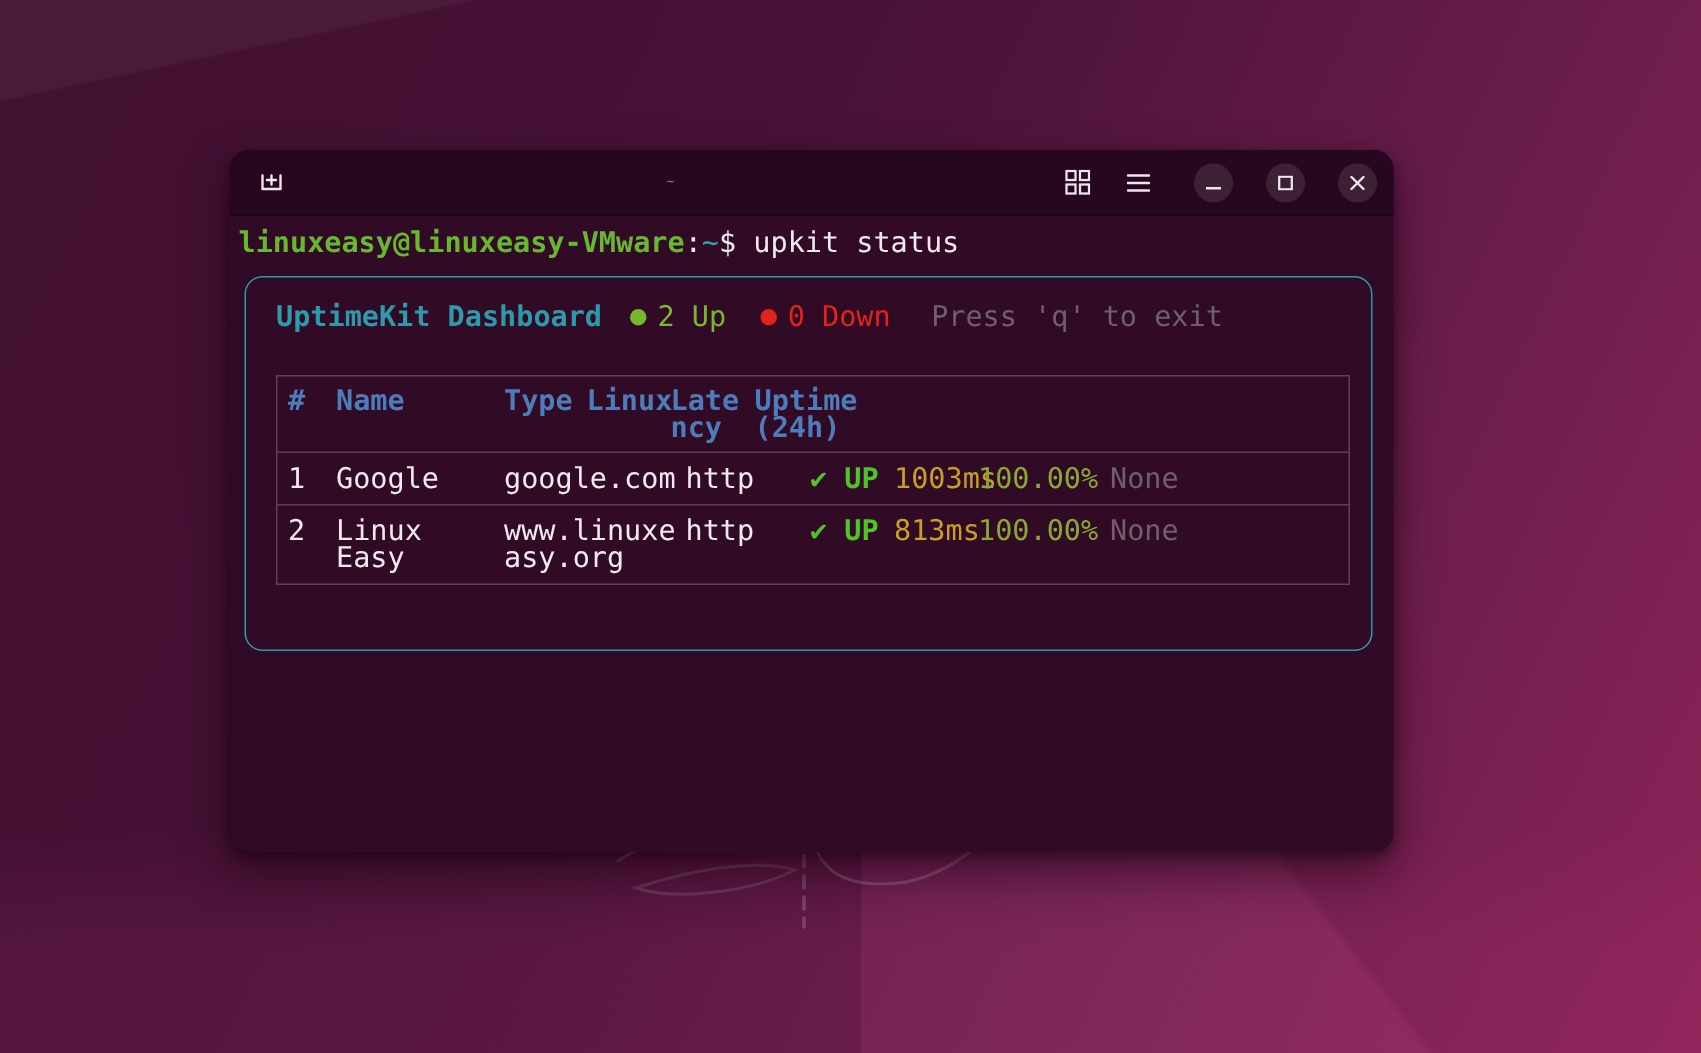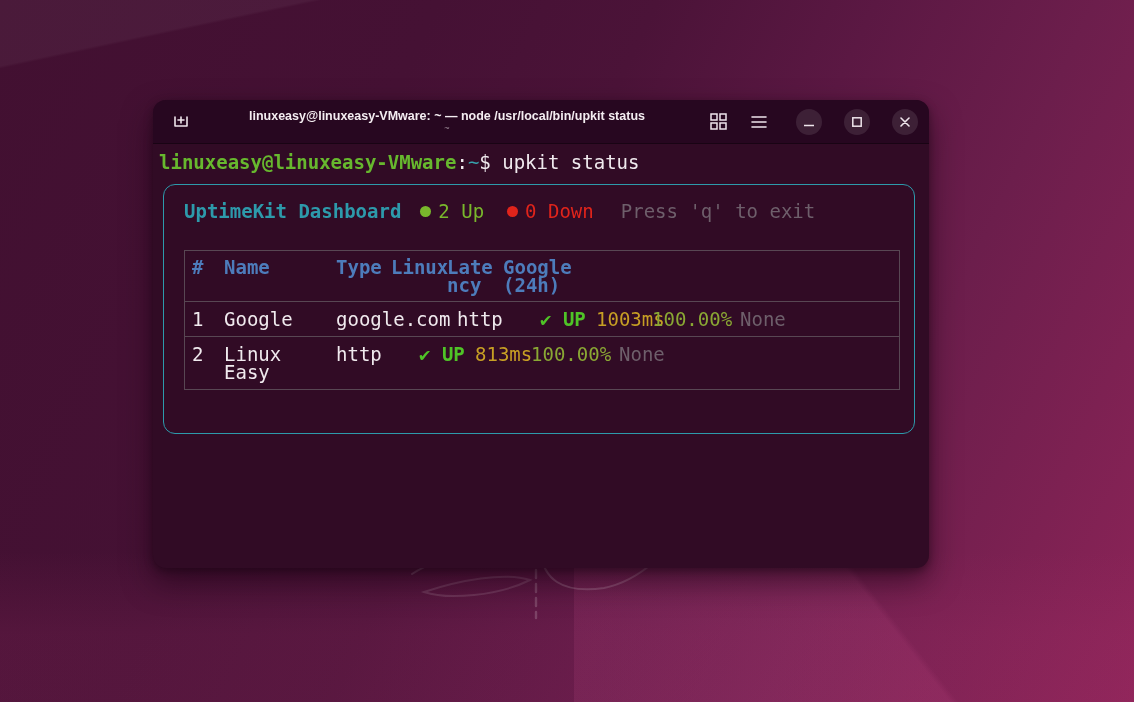--- a/index.html
+++ b/index.html
@@ -118,7 +118,6 @@
       </svg>
     </div>
     <div class="title-wrap">
-      <div class="title">linuxeasy@linuxeasy-VMware: ~ — node /usr/local/bin/upkit status</div>
       <div class="subtitle">~</div>
     </div>
     <div class="tb-right">

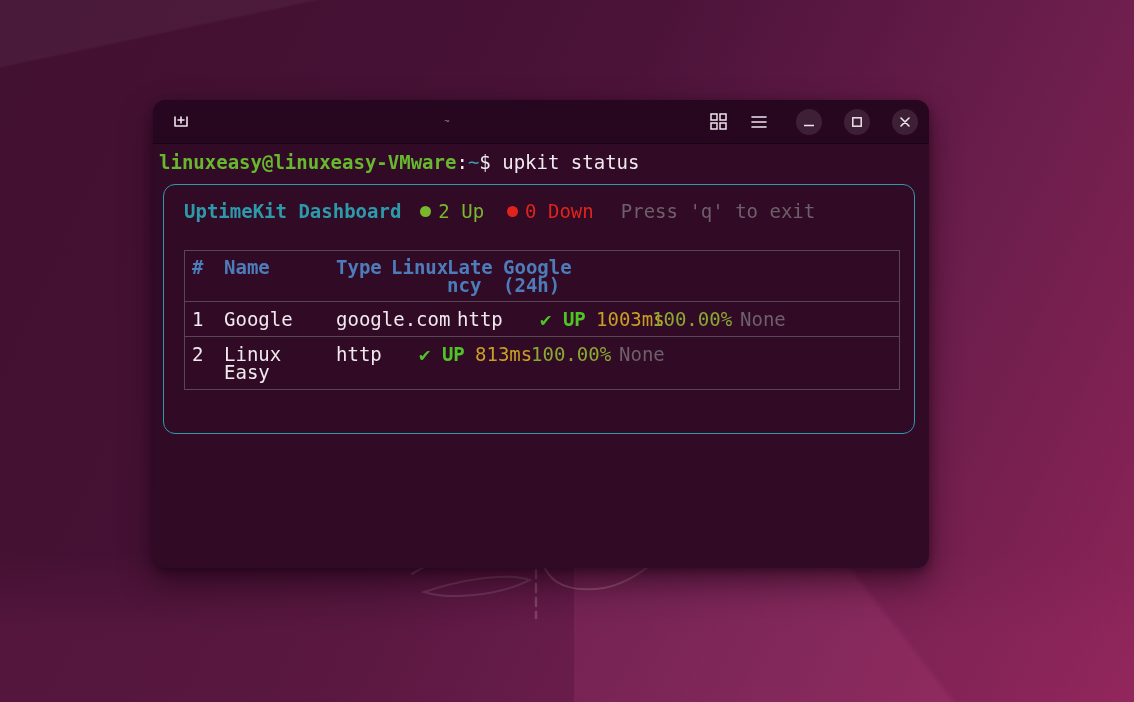--- a/index.html
+++ b/index.html
@@ -176,7 +176,7 @@
           <span class="c-type">Type</span>
           <span class="c-stat">Linux</span>
           <span class="c-lat hdr">Latency</span>
-          <span class="c-up">Google (24h)</span>
+          <span class="c-up">Uptime (24h)</span>
         </div>
 
         <div class="t-sec">

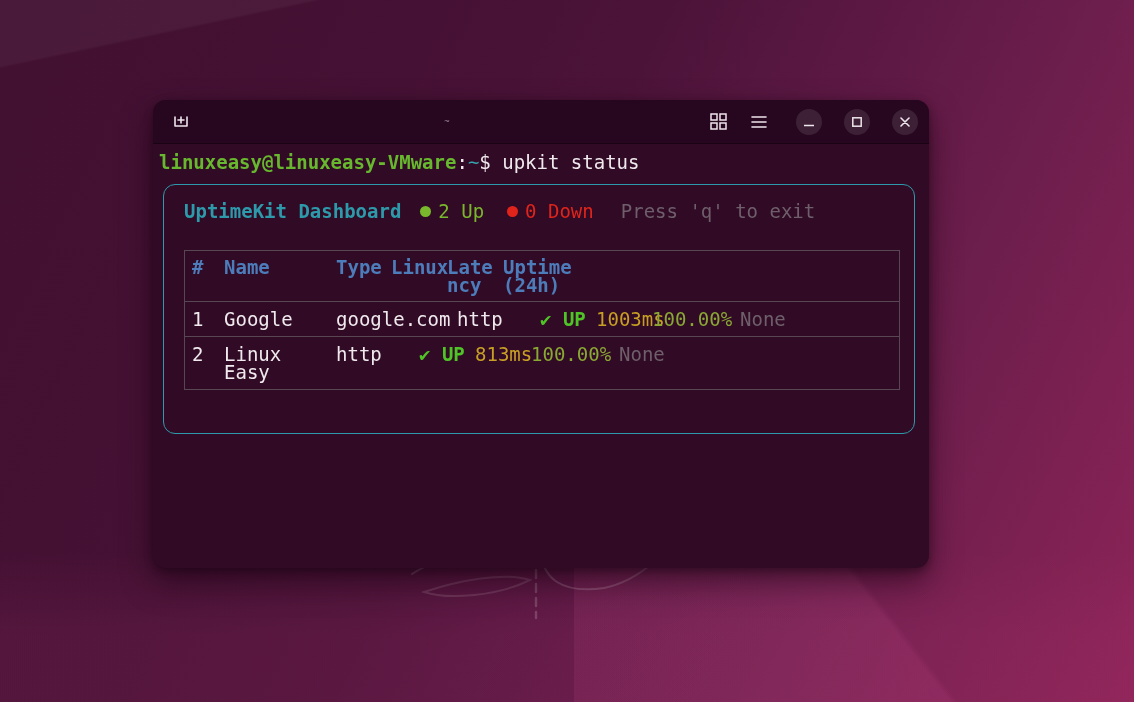--- a/index.html
+++ b/index.html
@@ -193,6 +193,7 @@
         <div class="t-sec">
           <span class="c-num">2</span>
           <span class="c-name">Linux Easy</span>
+          <span class="c-url">www.linuxeasy.org</span>
           <span class="c-type">http</span>
           <span class="c-stat v-status"><span>✔</span> <span>UP</span></span>
           <span class="c-lat v-lat">813ms</span>

